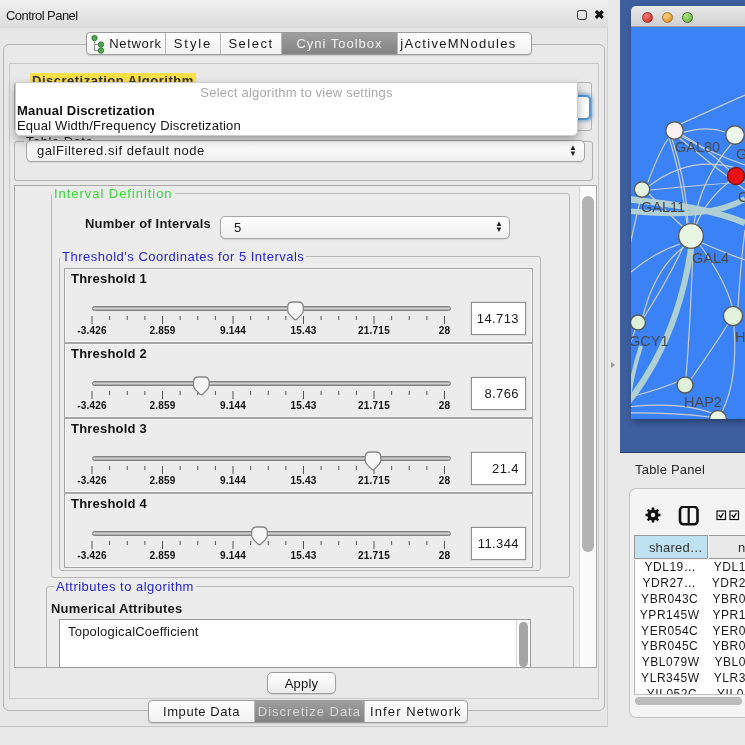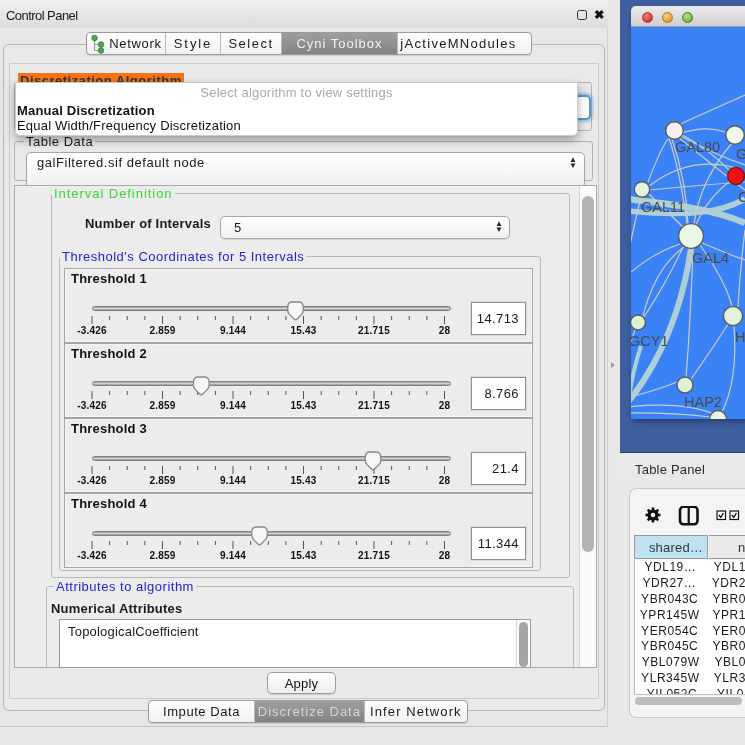--- a/index.html
+++ b/index.html
@@ -96,7 +96,7 @@
 <div class="abs" id="algset"></div>
 
 <div class="abs group" style="left:14px; top:82px; width:578px; height:49px; border-radius:3px;">
-  <span class="gtitle bold" style="left:3px; top:-10px; color:#333; background:#f97316; letter-spacing:0.5px;">Discretization Algorithm</span>
+  <span class="gtitle bold" style="left:15px; top:-10px; color:#333; background:#fde047; letter-spacing:0.5px;">Discretization Algorithm</span>
 </div>
 
 <div class="abs" style="left:550px; top:95px; width:41px; height:25px; border-radius:5px; background:#fff; border:2px solid #5795d0; box-shadow:0 0 3px 2px rgba(90,150,210,0.55);"></div>

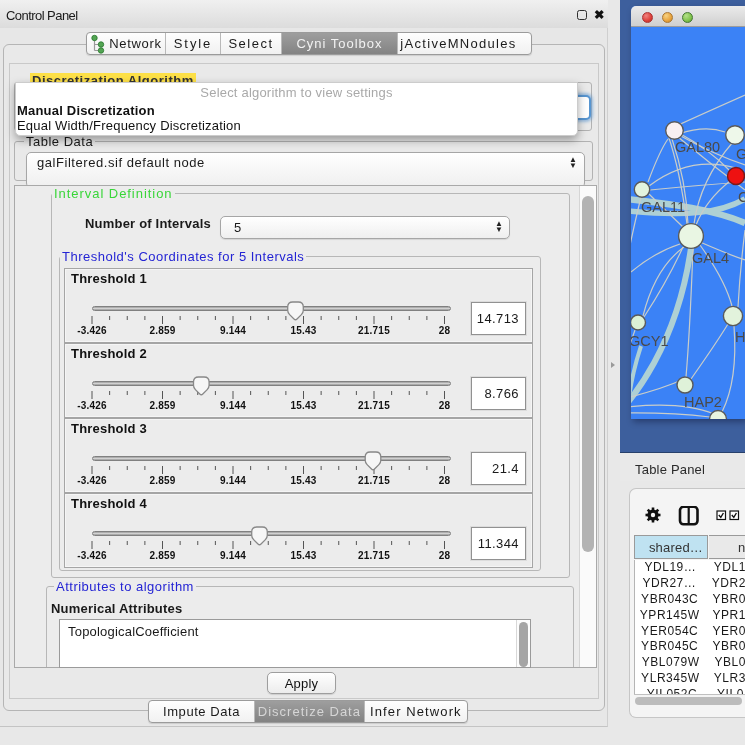--- a/index.html
+++ b/index.html
@@ -104,7 +104,7 @@
 <div class="abs group" style="left:14px; top:141px; width:579px; height:40px;">
   <span class="gtitle" style="left:9px; color:#1a1a1a; background:#e9e9e9;">Table Data</span>
 </div>
-<div class="abs combo" style="left:26px; top:152px; width:559px; height:36px;">
+<div class="abs combo" style="left:26px; top:140px; width:559px; height:22px;">
   <div class="abs t13" style="left:10px; top:2px; letter-spacing:0.55px;">galFiltered.sif default node</div>
   <div class="arrows" style="right:7px; top:4px;">▲<br>▼</div>
 </div>

